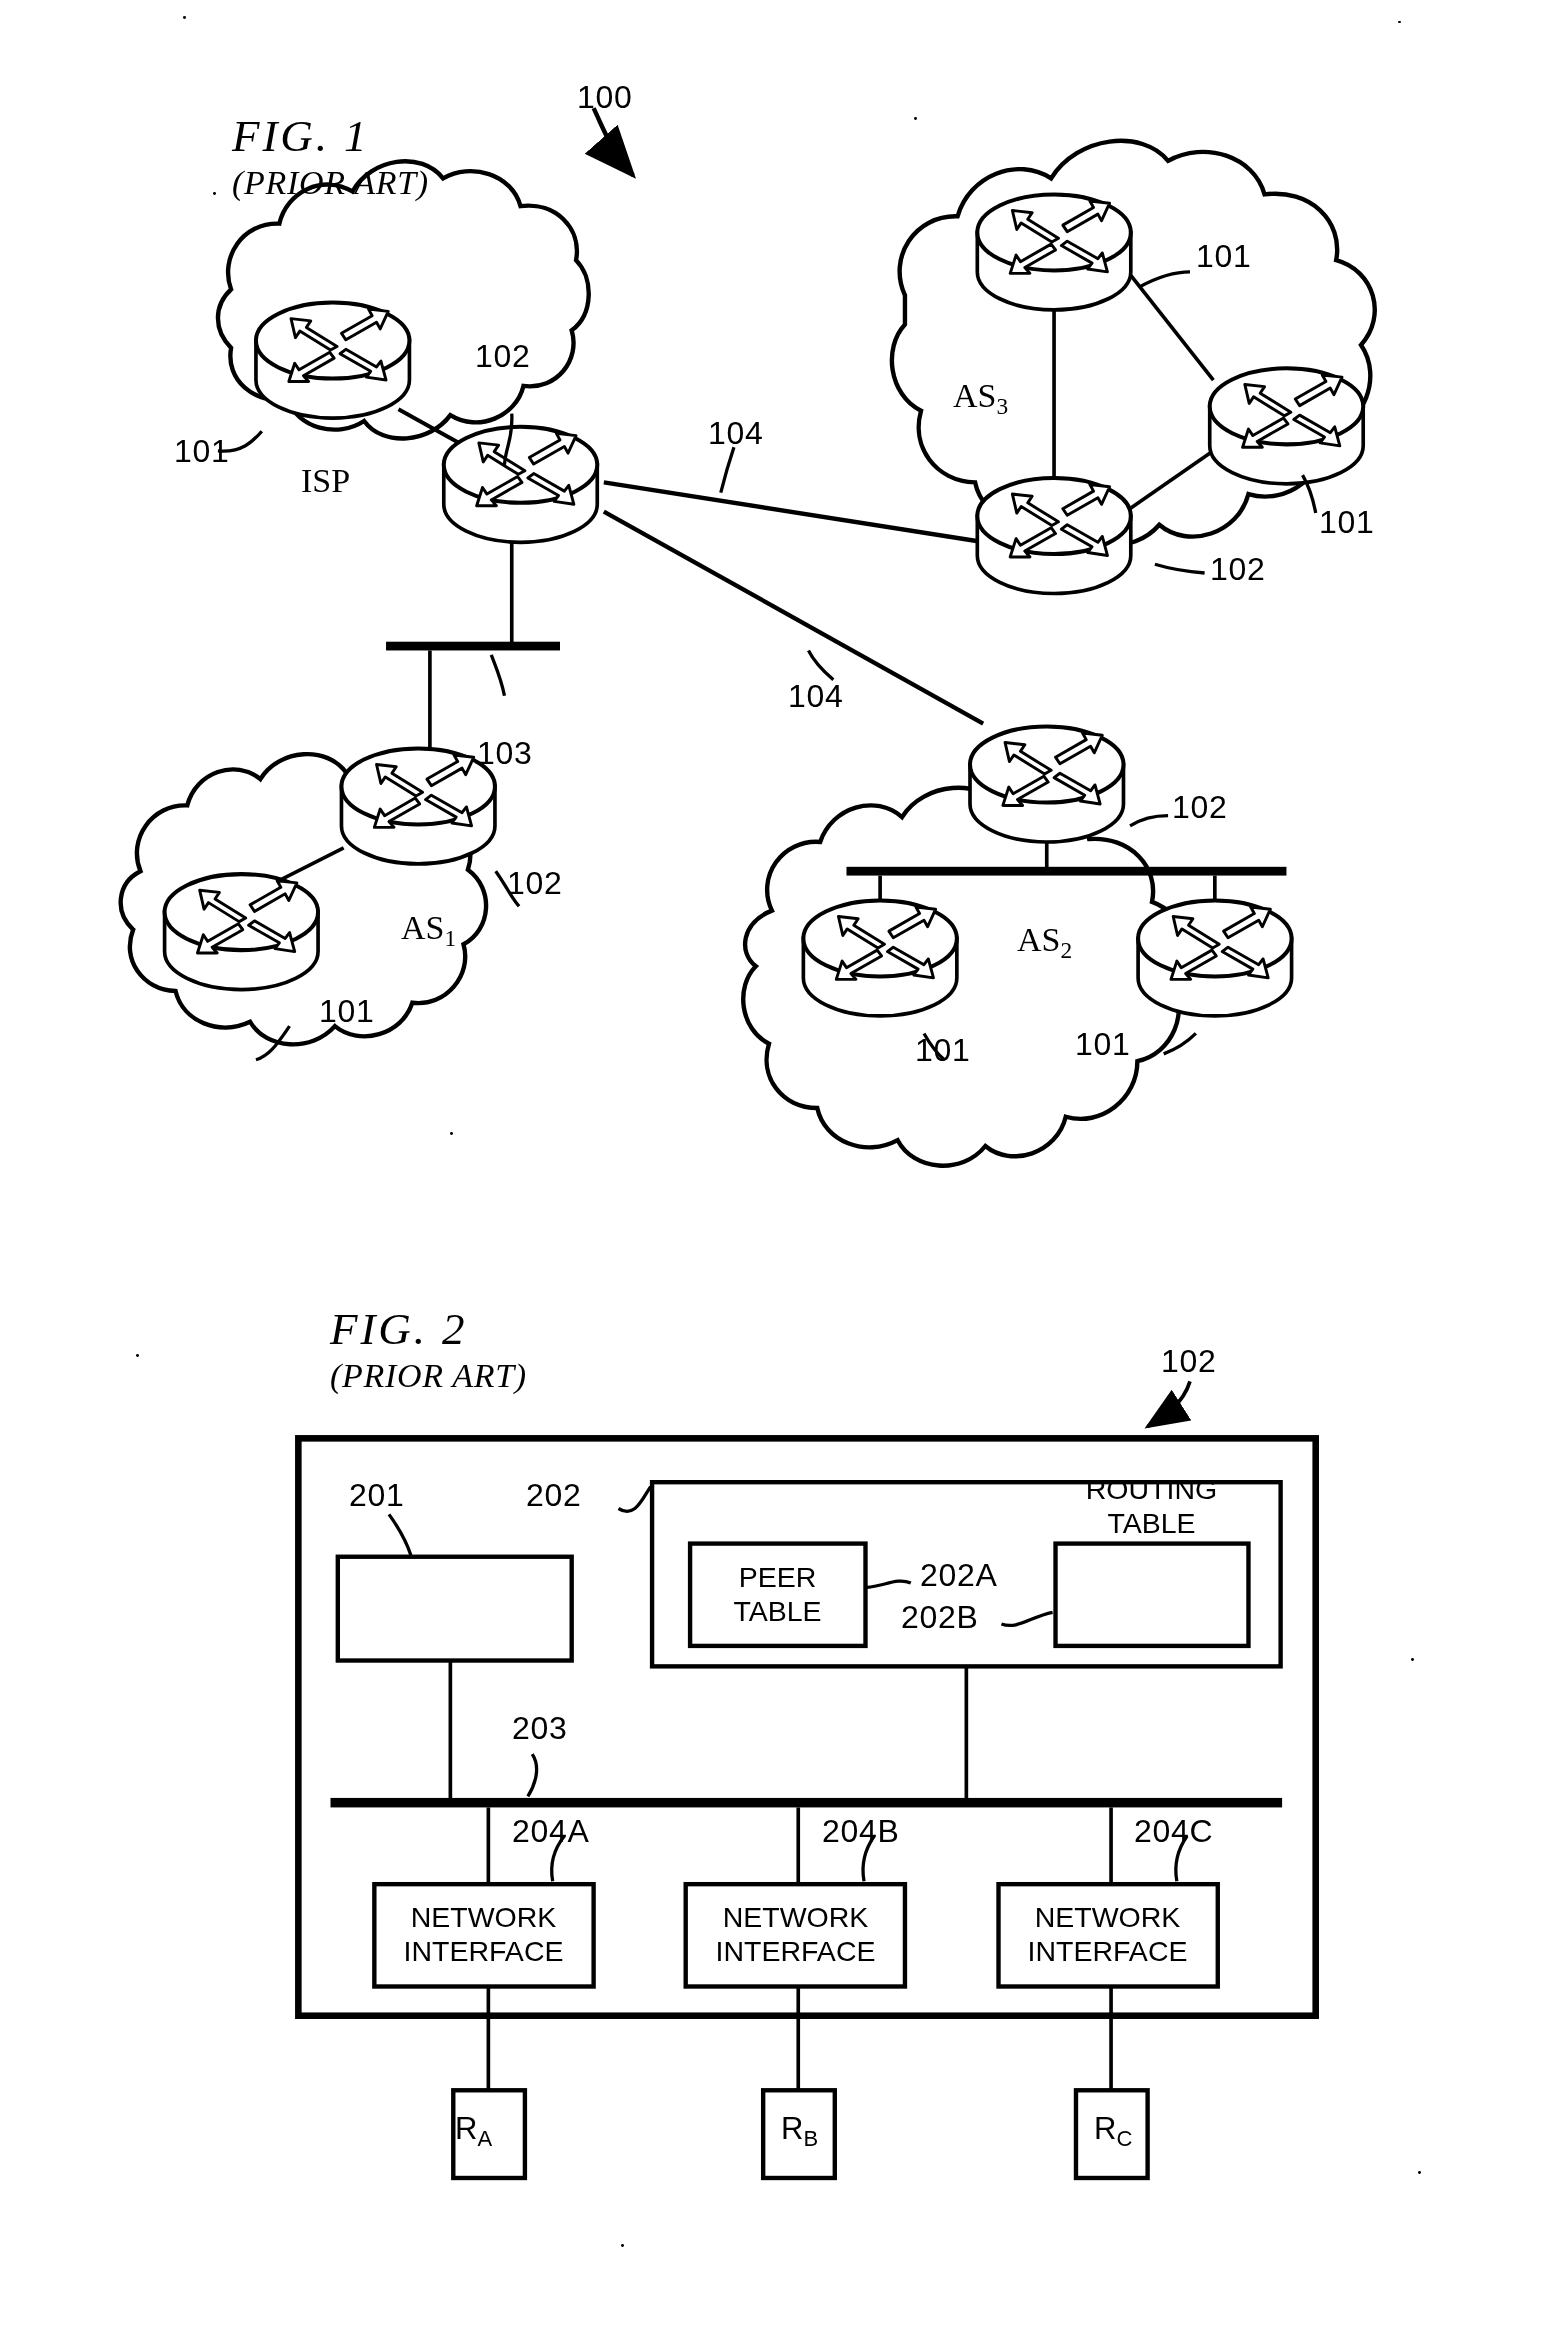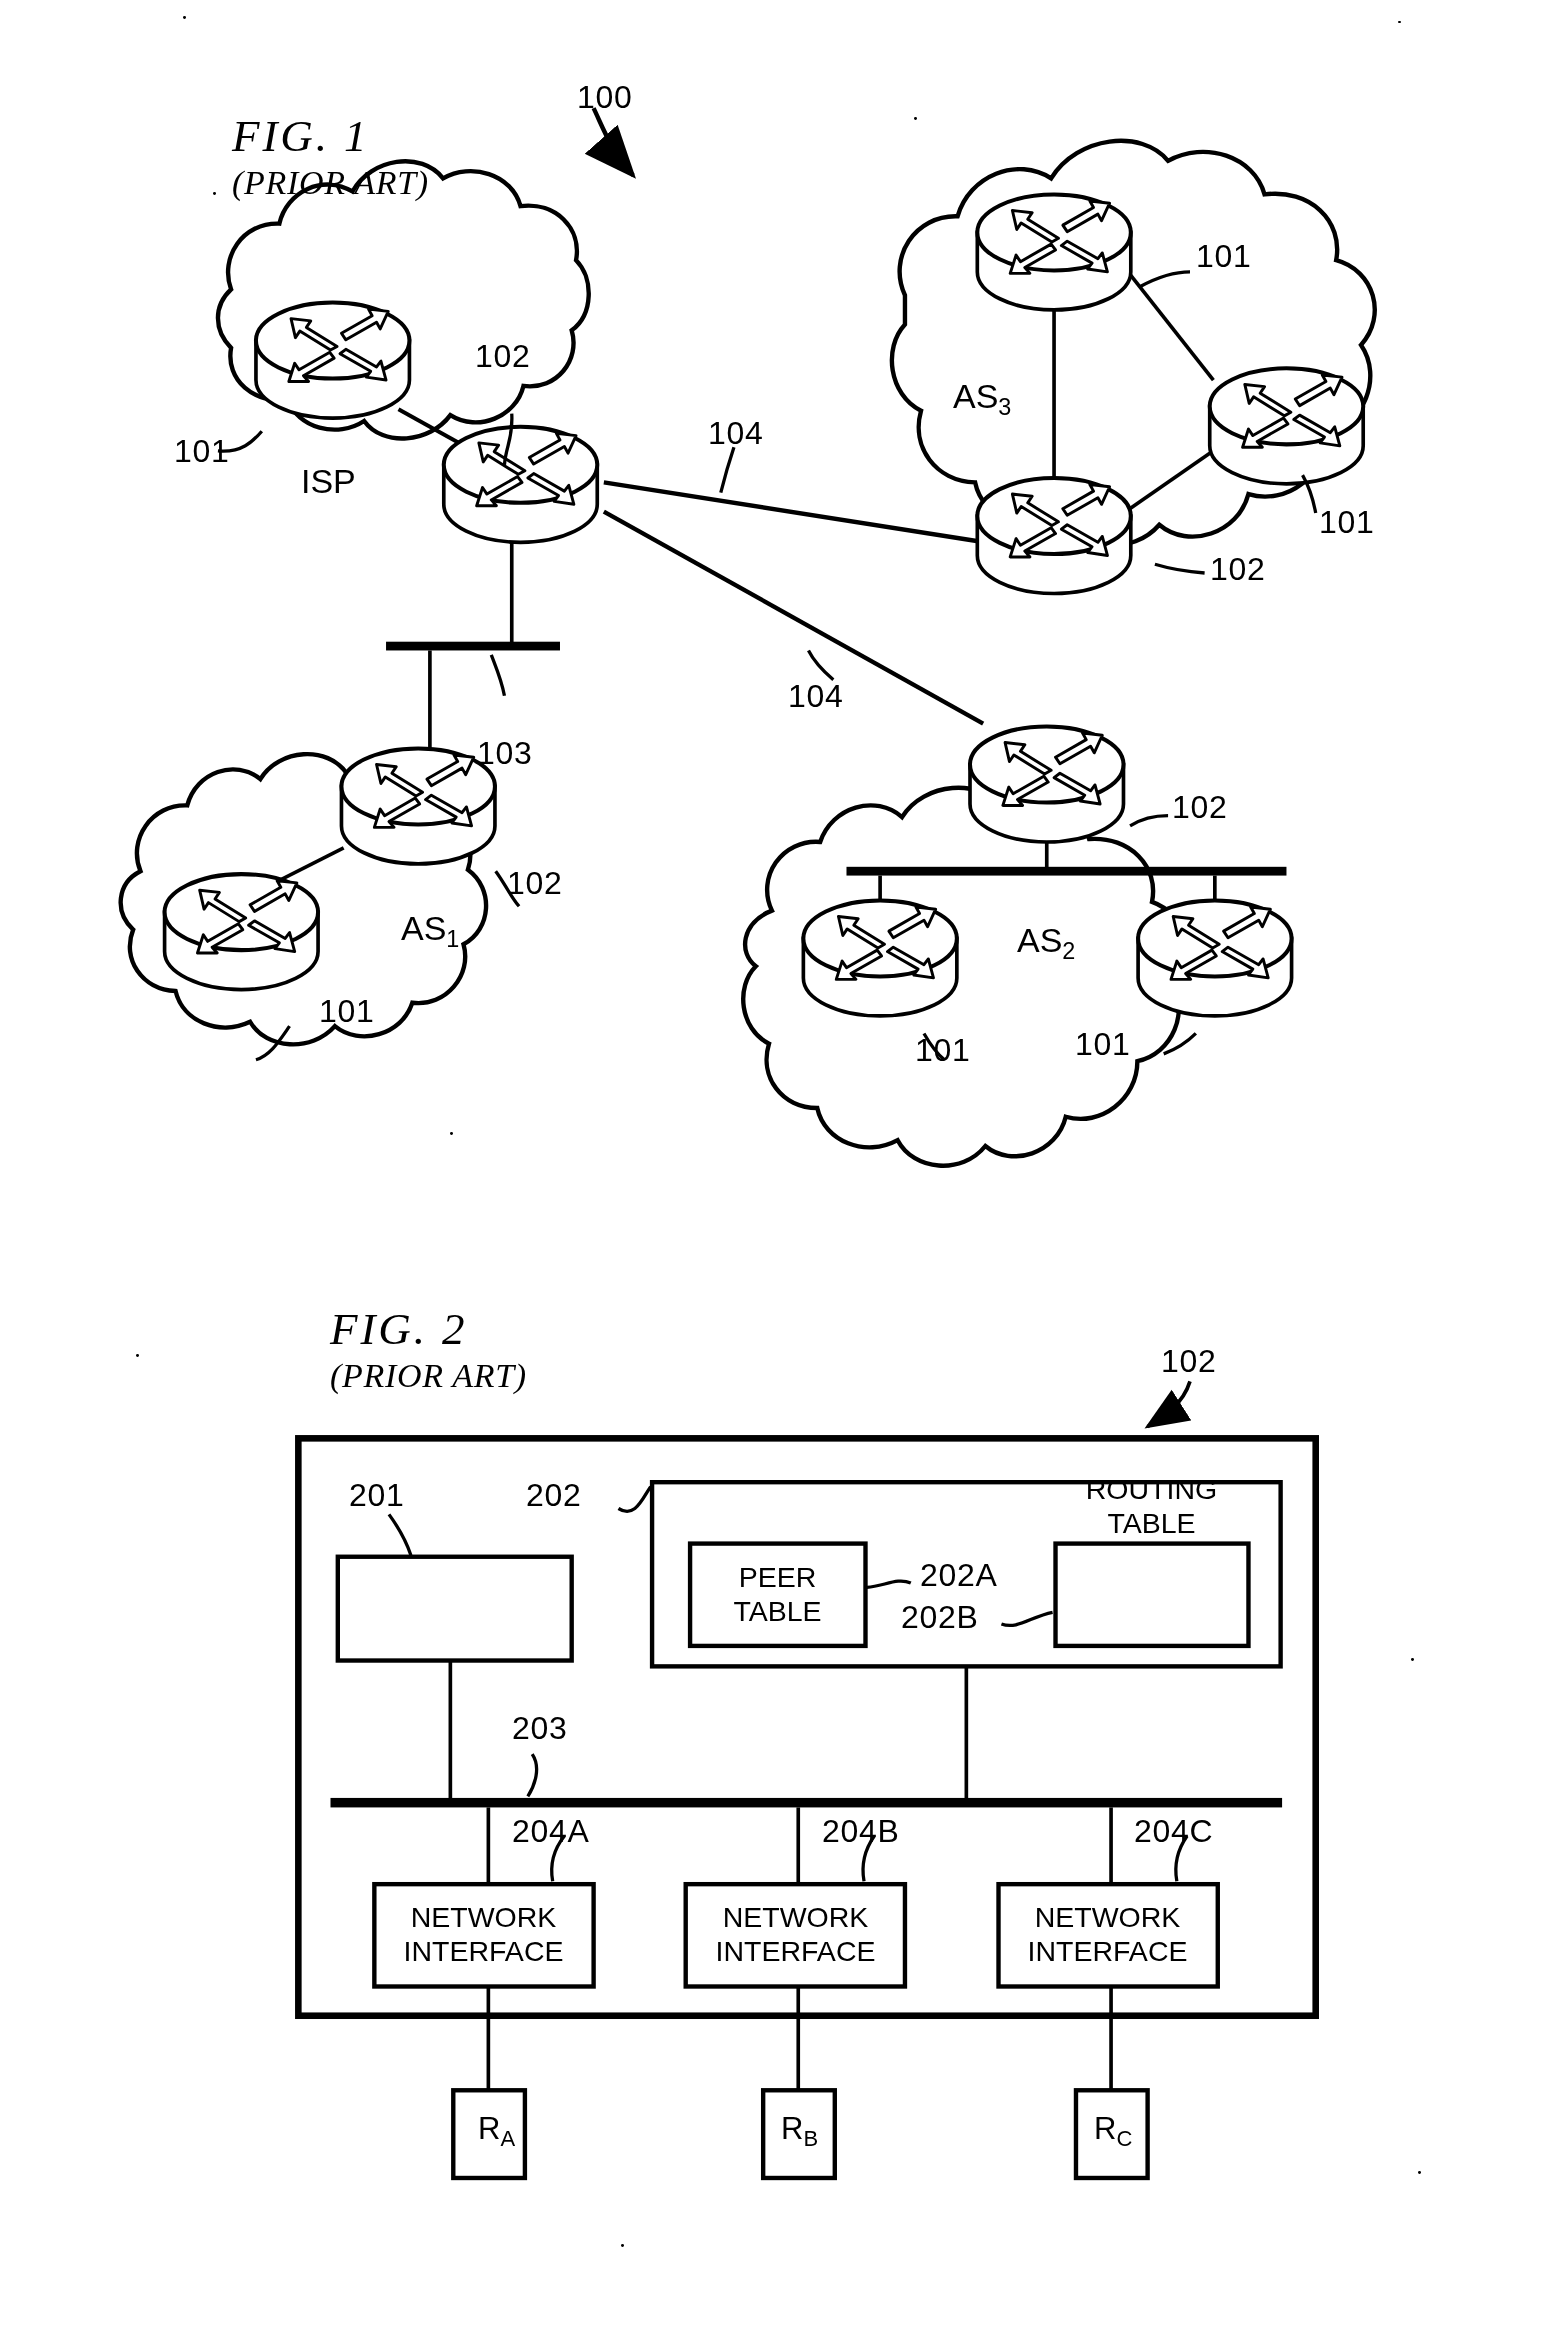--- a/index.html
+++ b/index.html
@@ -16,7 +16,7 @@
   .boxtext{position:absolute;font-family:"Liberation Sans",sans-serif;font-size:28.5px;
            color:#000;text-align:center;line-height:1.18;white-space:pre-line;
            display:flex;align-items:center;justify-content:center;}
-  .ascap{position:absolute;font-family:Liberation Sans, sans-serif;font-size:34px;color:#000;
+  .ascap{position:absolute;font-family:Liberation Serif, serif;font-size:34px;color:#000;
          white-space:nowrap;}
   .ascap sub{font-size:23.4px;vertical-align:-0.32em;}
   .rlab{position:absolute;font-family:"Liberation Sans",sans-serif;font-size:31px;color:#000;}

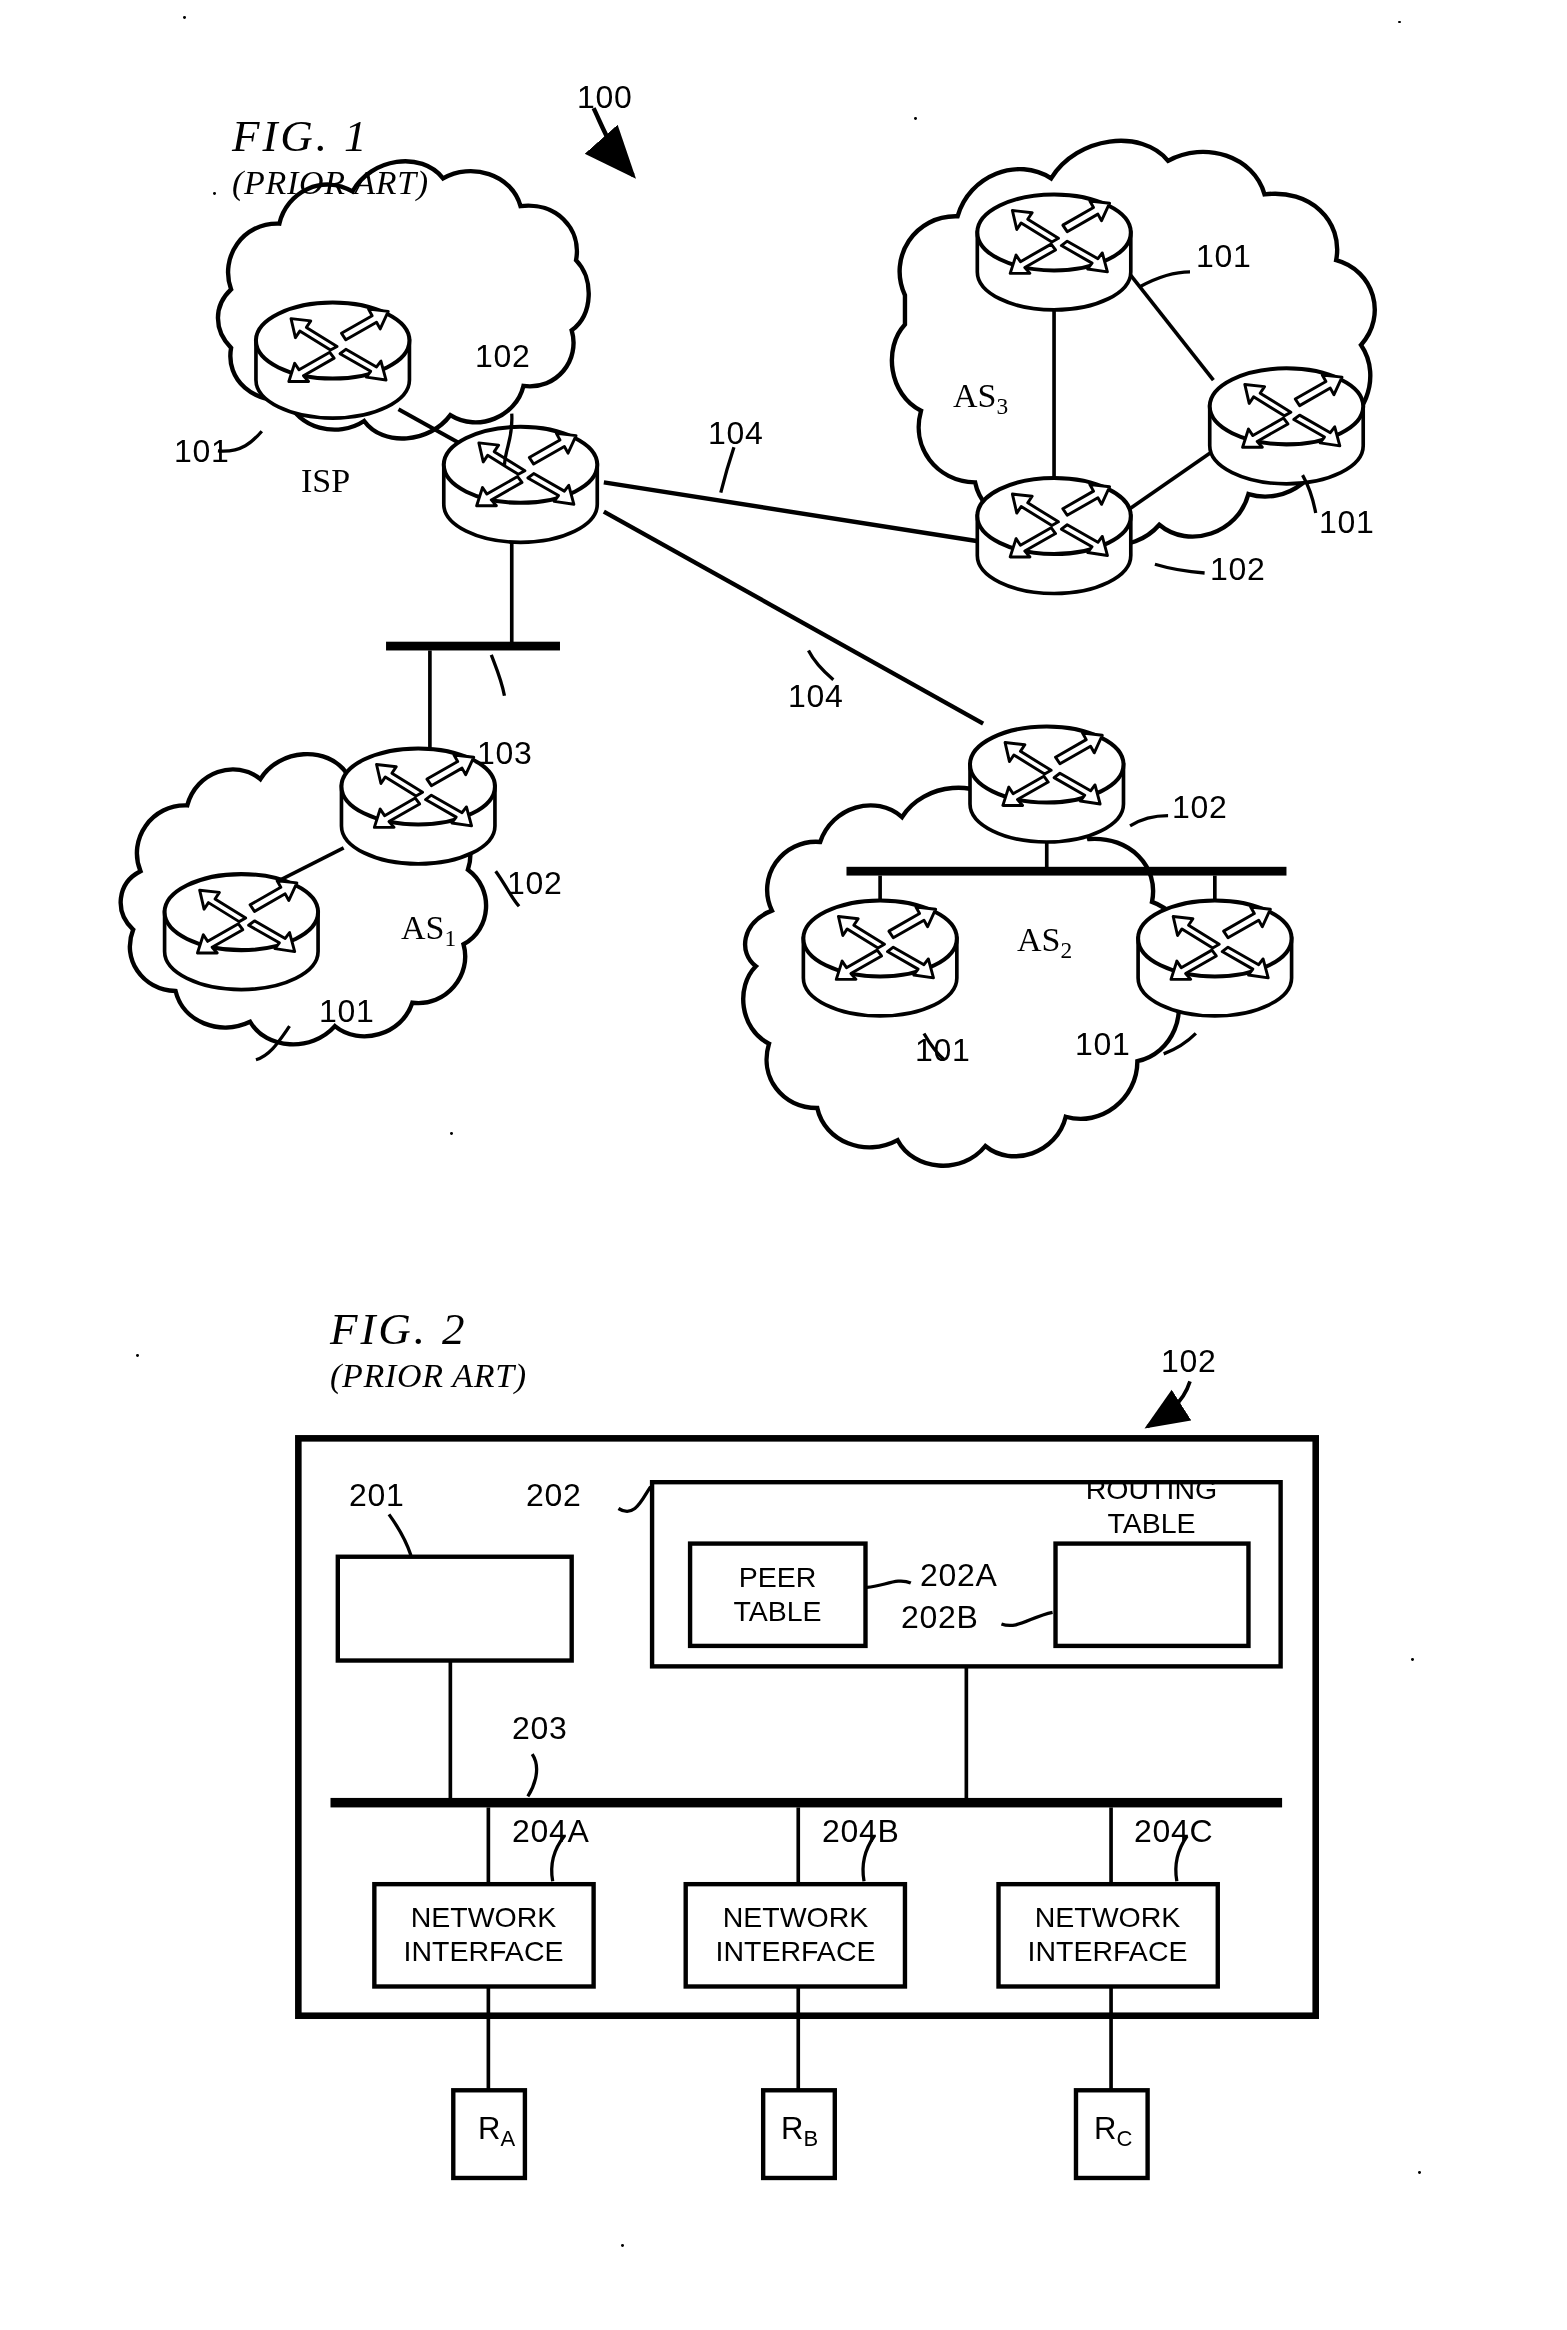--- a/index.html
+++ b/index.html
@@ -283,7 +283,7 @@
   <div class="lbl" style="left:822px;top:1813px;">204B</div>
   <div class="lbl" style="left:1134px;top:1813px;">204C</div>
 
-  <div class="rlab" style="left:478px;top:2111px;">
+  <div class="rlab" style="left:455px;top:2111px;">
     <span>R</span><sub>A</sub>
   </div>
   <div class="rlab" style="left:781px;top:2111px;">

